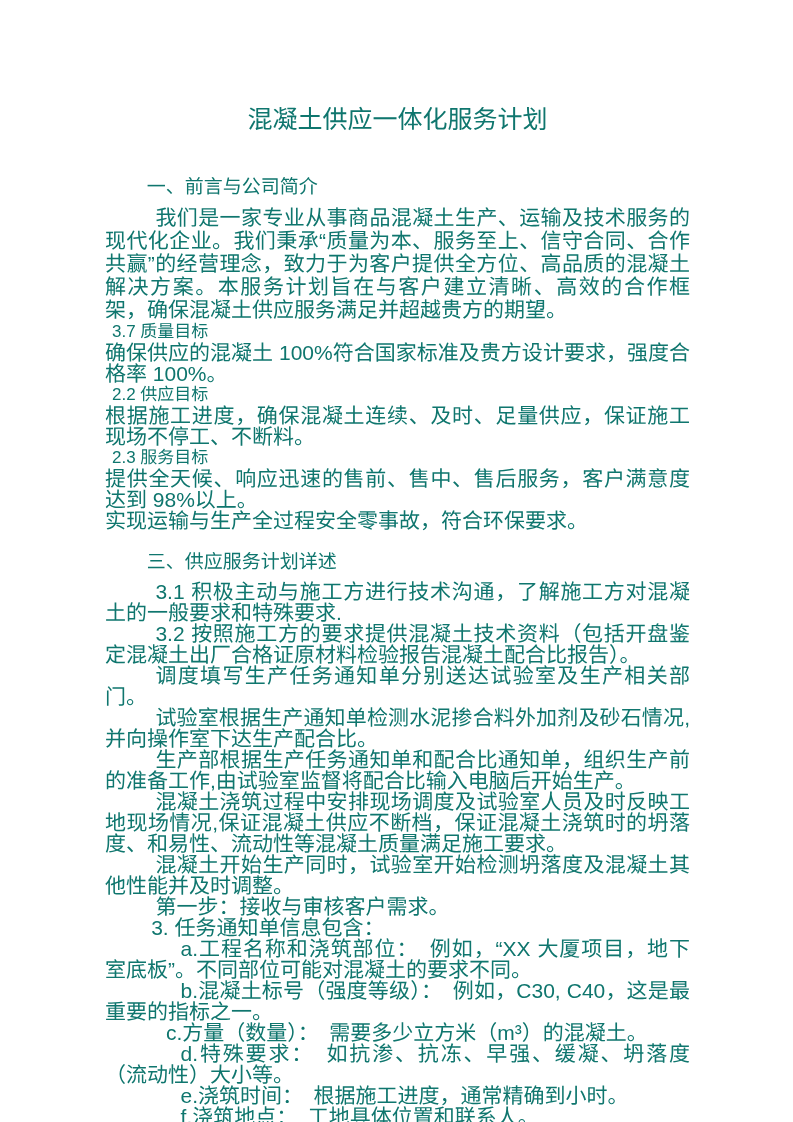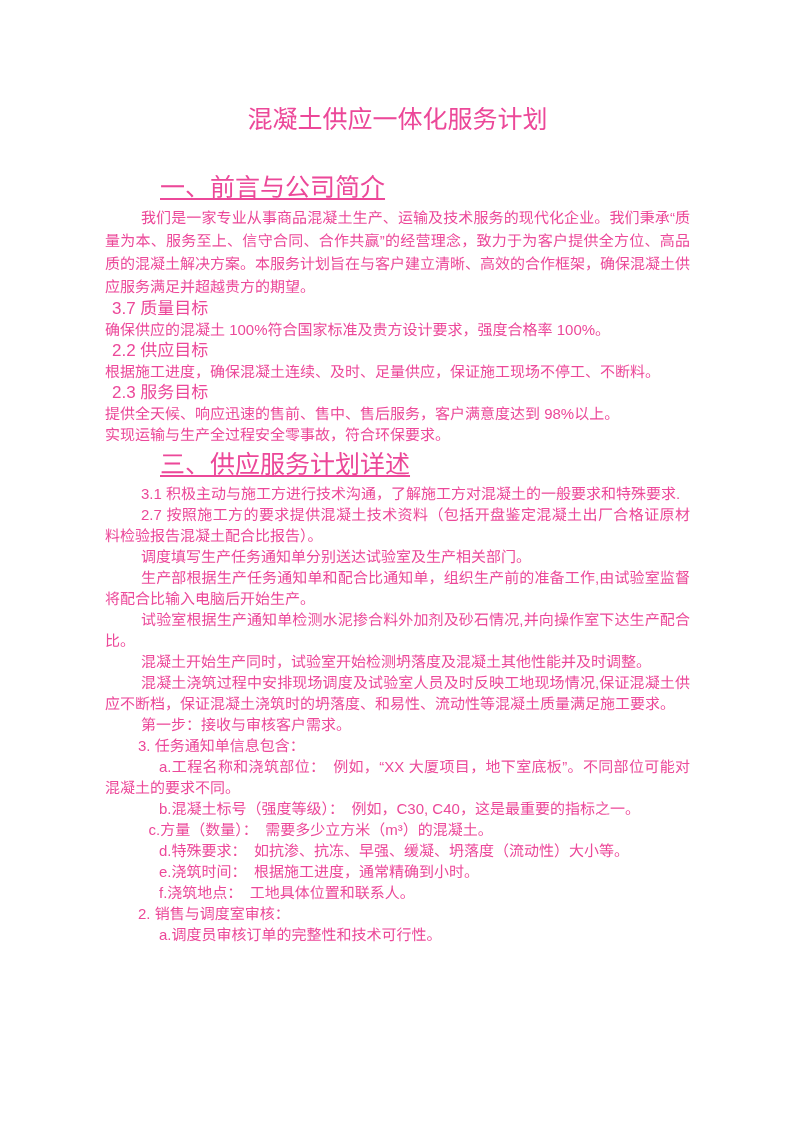--- a/index.html
+++ b/index.html
@@ -10,7 +10,7 @@
     height: 1122px;
     margin: 0 auto;
     background: #ffffff;
-    color: #ec4899;
+    color: #0f766e;
     font-family: "Liberation Sans", "DejaVu Sans", sans-serif;
     padding: 96px 103px 40px 105px;
     overflow: hidden;

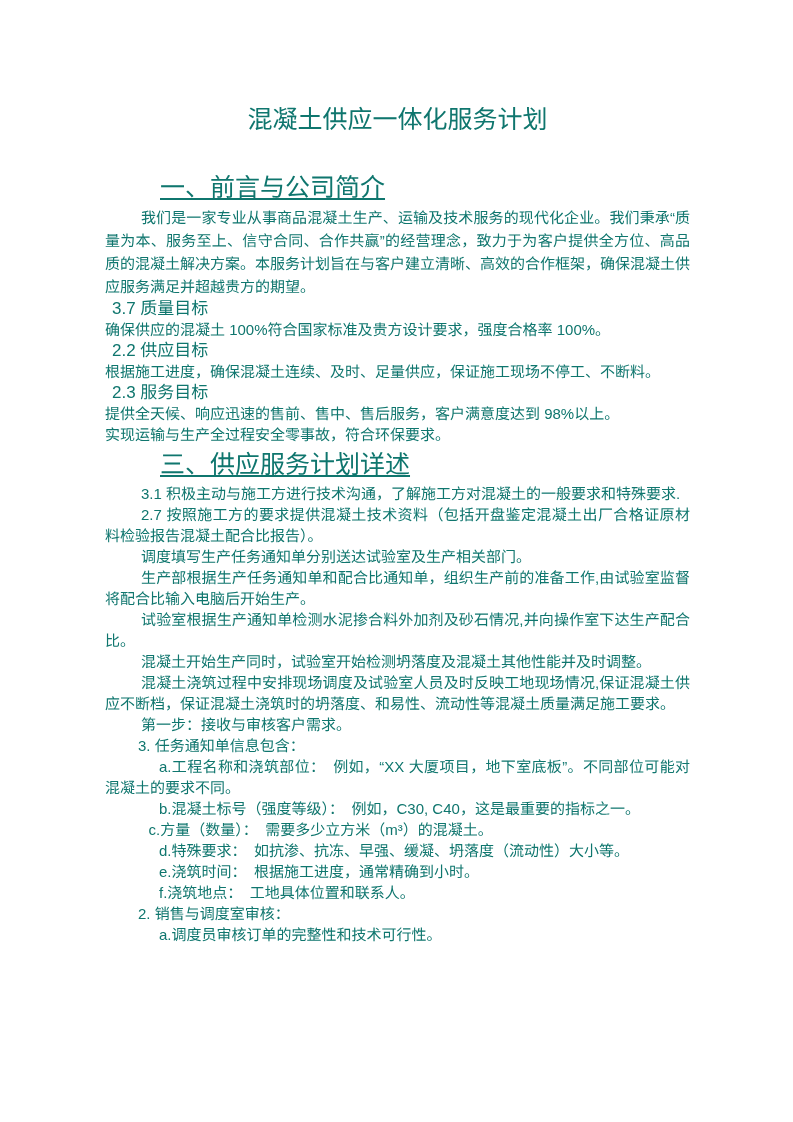--- a/index.html
+++ b/index.html
@@ -23,12 +23,11 @@
     margin: 6px 0 36px 0;
   }
   .sec-h {
-    font-size: 25px;
+    font-size: 19px;
     line-height: 30px;
     font-weight: 400;
     text-indent: 2.2em;
     margin: 0 0 4px 0;
-    text-decoration: underline;
   }
   .sec-h.gap-top { margin-top: 4px; }
   .sub-h {

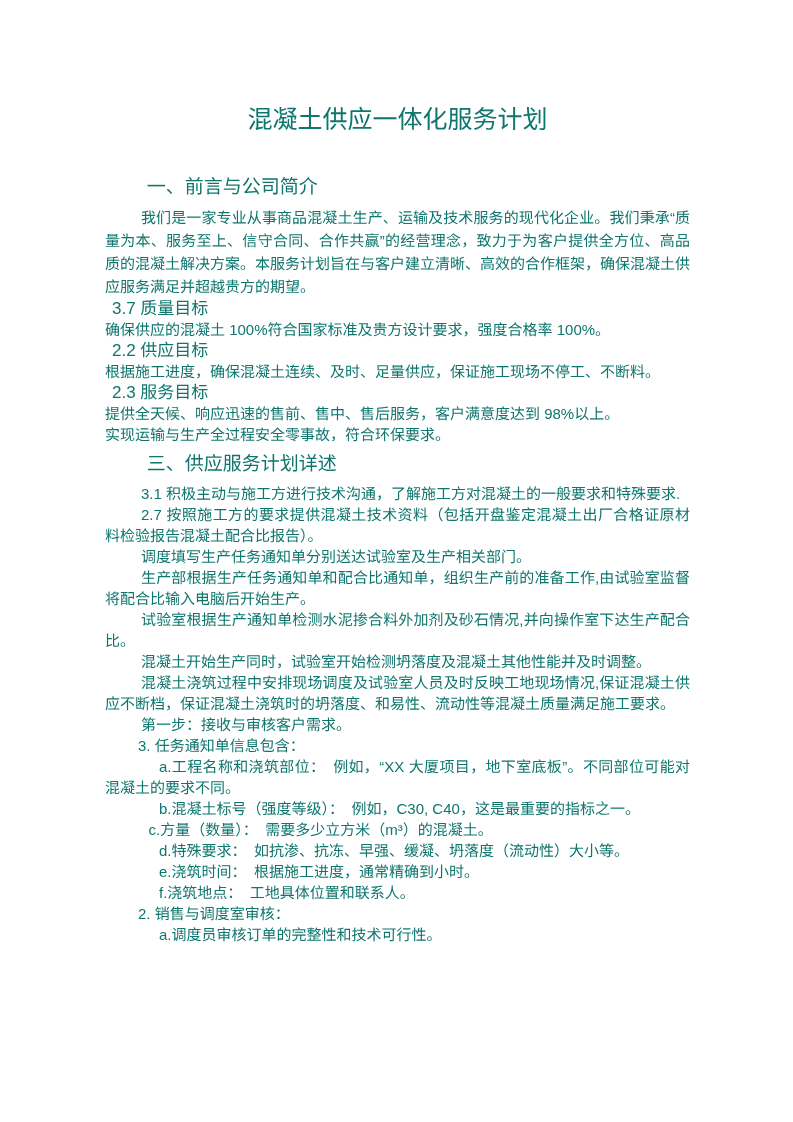--- a/index.html
+++ b/index.html
@@ -37,7 +37,7 @@
     padding-left: 7px;
   }
   .body-p {
-    font-size: 15px;
+    font-size: 21px;
     line-height: 21px;
     text-align: justify;
   }

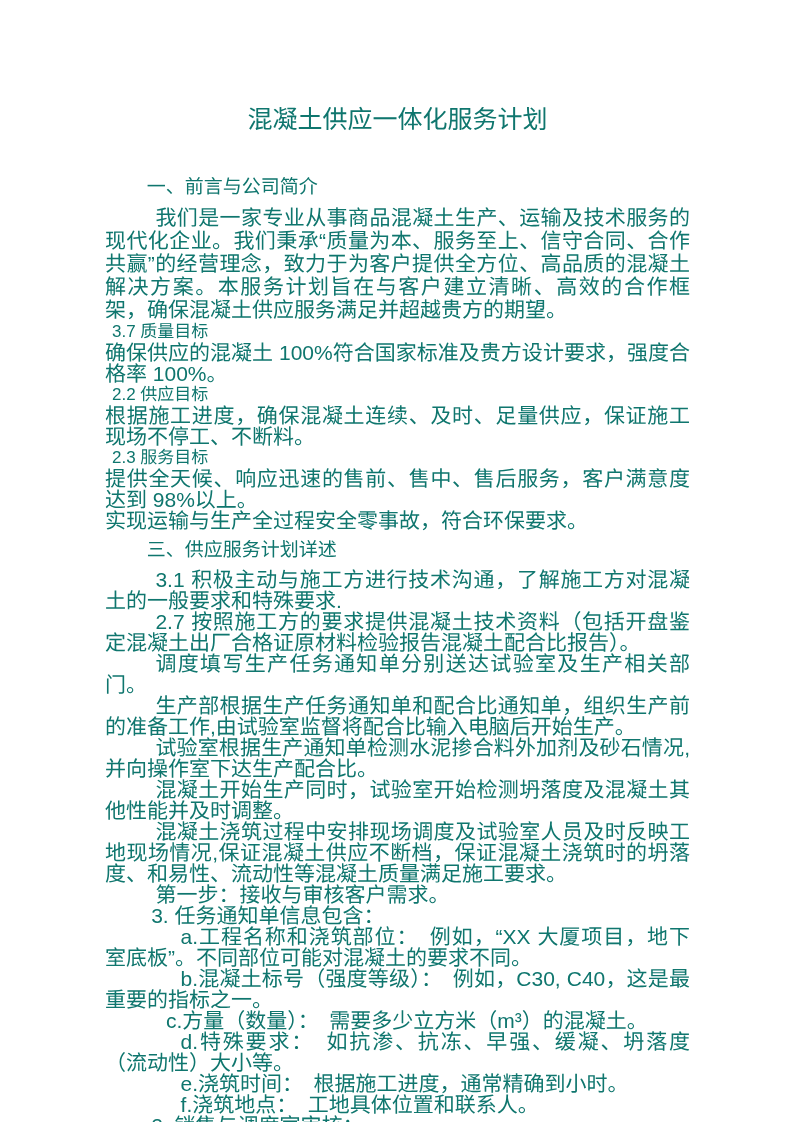--- a/index.html
+++ b/index.html
@@ -29,7 +29,7 @@
     text-indent: 2.2em;
     margin: 0 0 4px 0;
   }
-  .sec-h.gap-top { margin-top: 4px; }
+  .sec-h.gap-top { margin-top: 16px; }
   .sub-h {
     font-size: 17px;
     line-height: 21px;

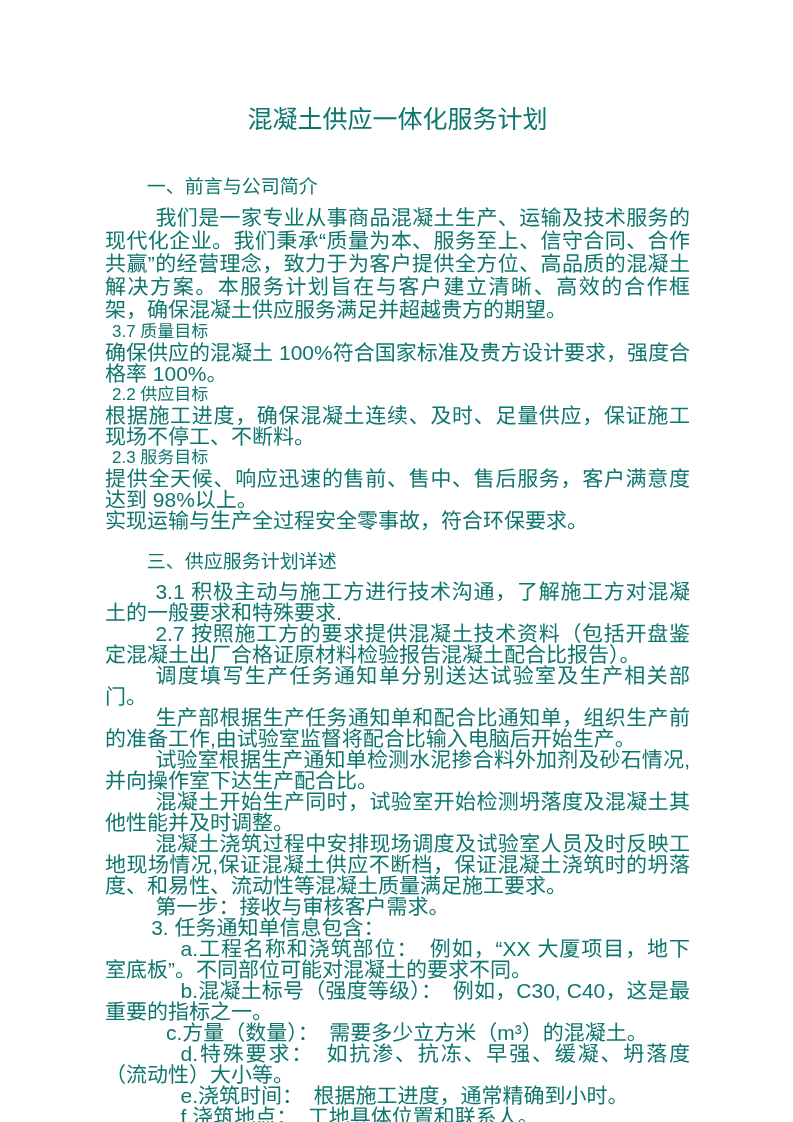--- a/index.html
+++ b/index.html
@@ -72,7 +72,7 @@
   <h2 class="sec-h gap-top">三、供应服务计划详述</h2>
 
   <p class="body-p indent">3.1 积极主动与施工方进行技术沟通，了解施工方对混凝土的一般要求和特殊要求.</p>
-  <p class="body-p indent">2.7 按照施工方的要求提供混凝土技术资料（包括开盘鉴定混凝土出厂合格证原材料检验报告混凝土配合比报告）。</p>
+  <p class="body-p indent">3.2 按照施工方的要求提供混凝土技术资料（包括开盘鉴定混凝土出厂合格证原材料检验报告混凝土配合比报告）。</p>
 
   <p class="body-p indent">调度填写生产任务通知单分别送达试验室及生产相关部门。</p>
   <p class="body-p indent">生产部根据生产任务通知单和配合比通知单，组织生产前的准备工作,由试验室监督将配合比输入电脑后开始生产。</p>

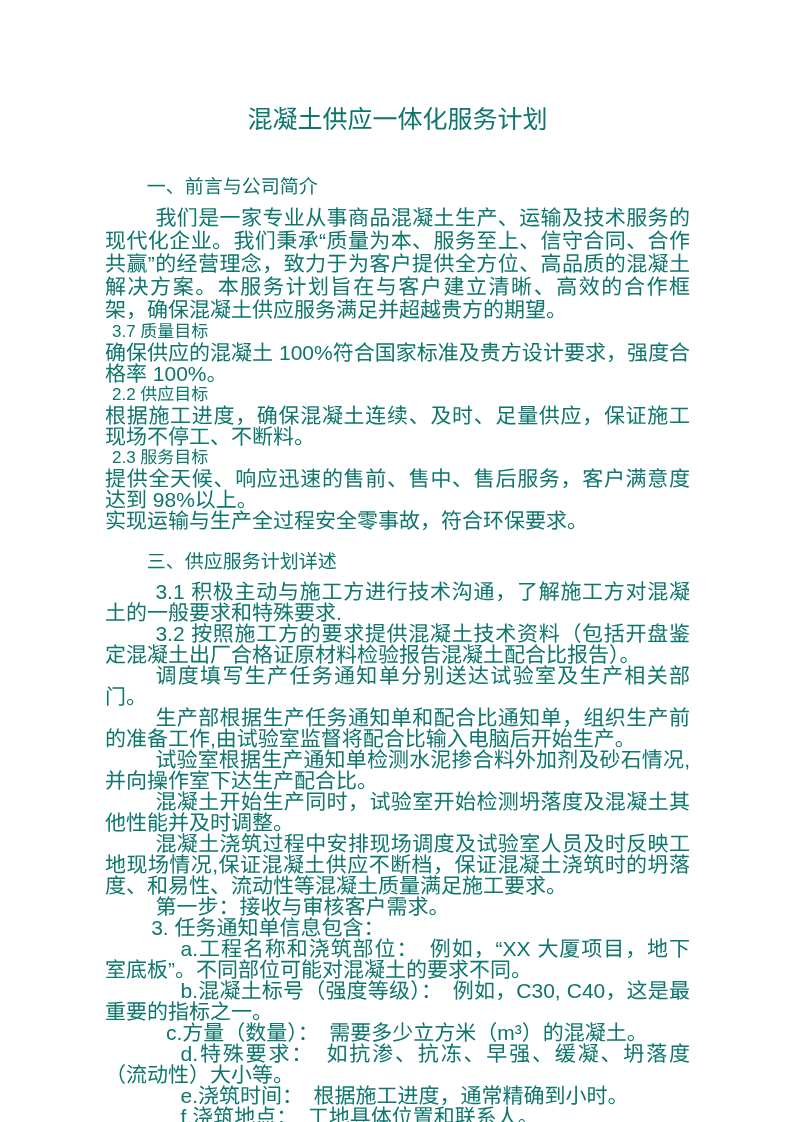--- a/index.html
+++ b/index.html
@@ -75,8 +75,8 @@
   <p class="body-p indent">3.2 按照施工方的要求提供混凝土技术资料（包括开盘鉴定混凝土出厂合格证原材料检验报告混凝土配合比报告）。</p>
 
   <p class="body-p indent">调度填写生产任务通知单分别送达试验室及生产相关部门。</p>
+  <p class="body-p indent">试验室根据生产通知单检测水泥掺合料外加剂及砂石情况,并向操作室下达生产配合比。</p>
   <p class="body-p indent">生产部根据生产任务通知单和配合比通知单，组织生产前的准备工作,由试验室监督将配合比输入电脑后开始生产。</p>
-  <p class="body-p indent">试验室根据生产通知单检测水泥掺合料外加剂及砂石情况,并向操作室下达生产配合比。</p>
   <p class="body-p indent">混凝土开始生产同时，试验室开始检测坍落度及混凝土其他性能并及时调整。</p>
   <p class="body-p indent">混凝土浇筑过程中安排现场调度及试验室人员及时反映工地现场情况,保证混凝土供应不断档，保证混凝土浇筑时的坍落度、和易性、流动性等混凝土质量满足施工要求。</p>
 

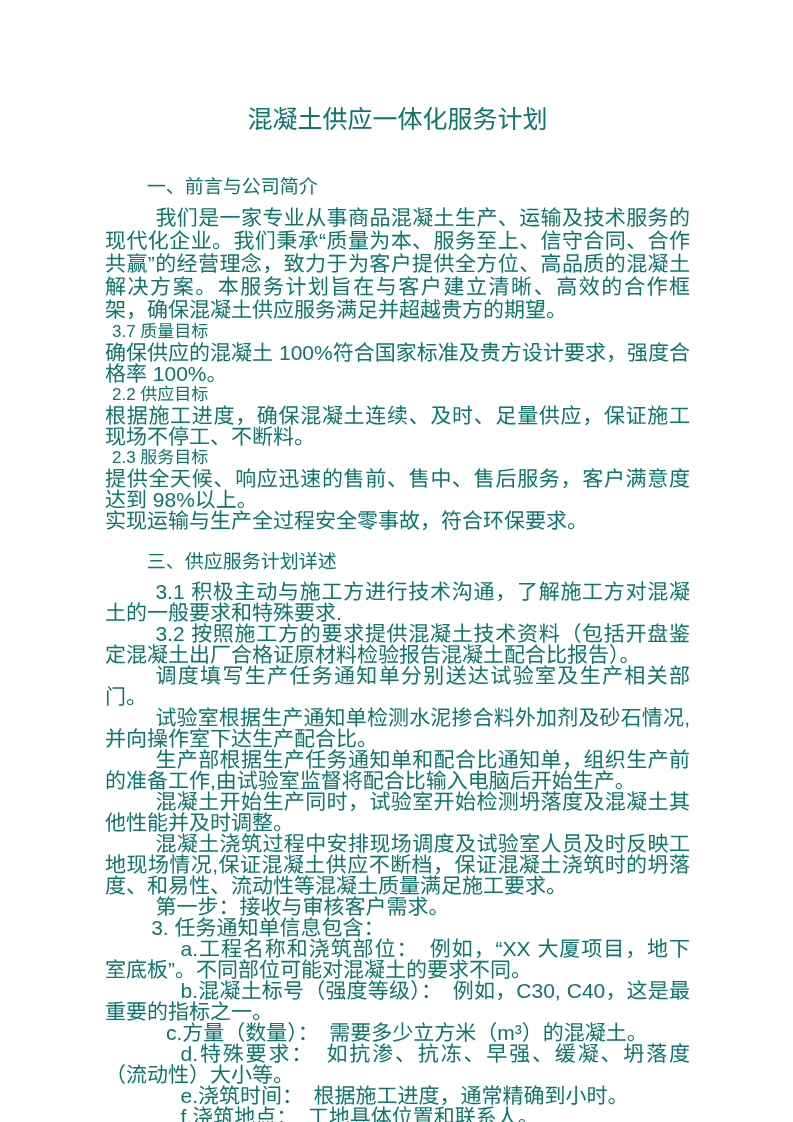--- a/index.html
+++ b/index.html
@@ -77,8 +77,8 @@
   <p class="body-p indent">调度填写生产任务通知单分别送达试验室及生产相关部门。</p>
   <p class="body-p indent">试验室根据生产通知单检测水泥掺合料外加剂及砂石情况,并向操作室下达生产配合比。</p>
   <p class="body-p indent">生产部根据生产任务通知单和配合比通知单，组织生产前的准备工作,由试验室监督将配合比输入电脑后开始生产。</p>
+  <p class="body-p indent">混凝土浇筑过程中安排现场调度及试验室人员及时反映工地现场情况,保证混凝土供应不断档，保证混凝土浇筑时的坍落度、和易性、流动性等混凝土质量满足施工要求。</p>
   <p class="body-p indent">混凝土开始生产同时，试验室开始检测坍落度及混凝土其他性能并及时调整。</p>
-  <p class="body-p indent">混凝土浇筑过程中安排现场调度及试验室人员及时反映工地现场情况,保证混凝土供应不断档，保证混凝土浇筑时的坍落度、和易性、流动性等混凝土质量满足施工要求。</p>
 
   <p class="body-p indent">第一步：接收与审核客户需求。</p>
 

